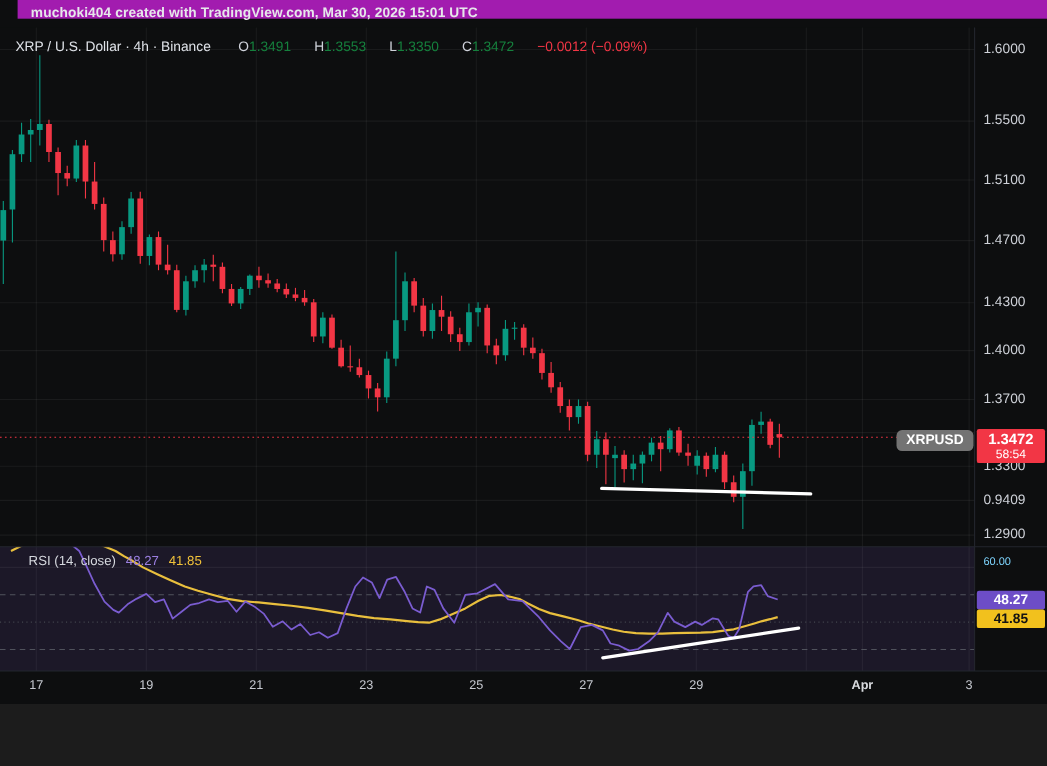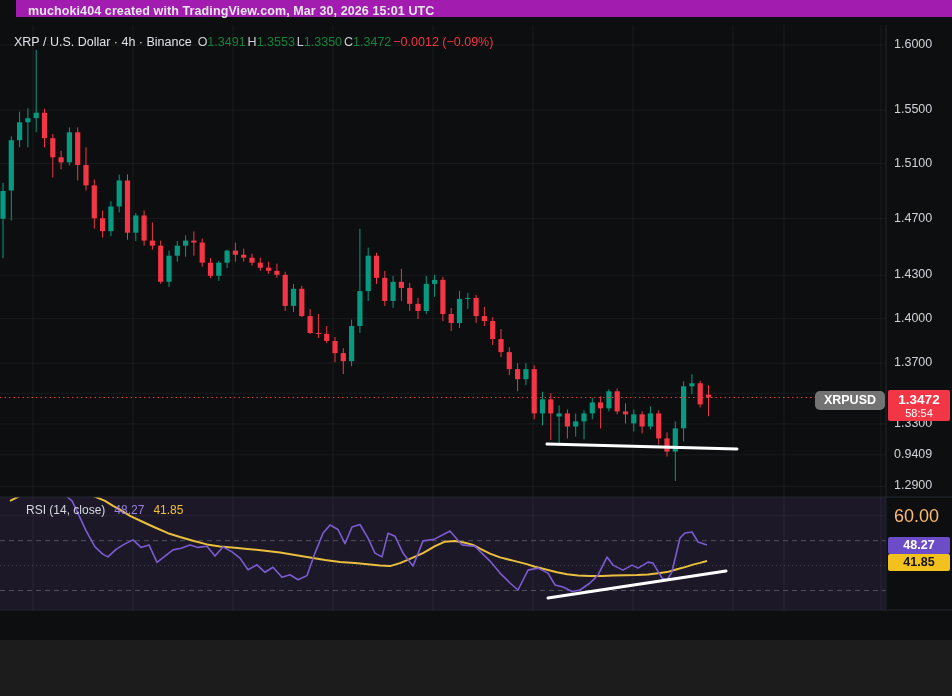--- a/index.html
+++ b/index.html
@@ -11,7 +11,7 @@
   
   #chart-svg{position:absolute;left:0;top:0;z-index:1;}
   
-  #symbol-header{position:absolute;left:14px;top:35px;z-index:5;display:flex;gap:2px;
+  #symbol-header{position:absolute;left:14px;top:35px;z-index:5;display:flex;gap:21px;
                  font-size:12.5px;color:#dfe2e8;white-space:nowrap;}
   #symbol-header .title{font-weight:500;margin-right:4px;}
   #symbol-header .pair .lbl{color:#cfd2da;}

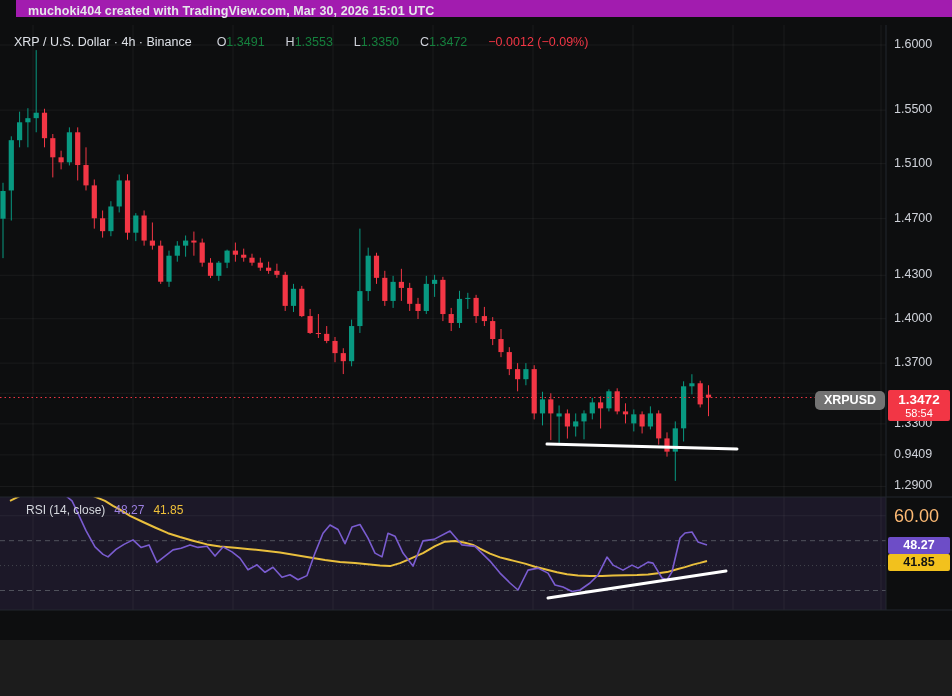--- a/index.html
+++ b/index.html
@@ -25,7 +25,7 @@
   
   #price-axis{position:absolute;left:886px;top:25px;width:66px;height:585px;z-index:4;}
   .pa-label{position:absolute;left:8px;font-size:12.5px;color:#cfd2d9;}
-  #rsi-axis-label{position:absolute;left:894px;top:506px;font-size:18px;color:#fdba74;z-index:4;}
+  #rsi-axis-label{position:absolute;left:894px;top:506px;font-size:10px;color:#7dd3fc;z-index:4;}
   #time-axis{position:absolute;left:0;top:610px;width:886px;height:30px;z-index:4;}
   .ta-label{position:absolute;top:7px;transform:translateX(-50%);font-size:11.5px;color:#c6c9d0;}
   .ta-label.month{font-weight:700;color:#d8dade;}

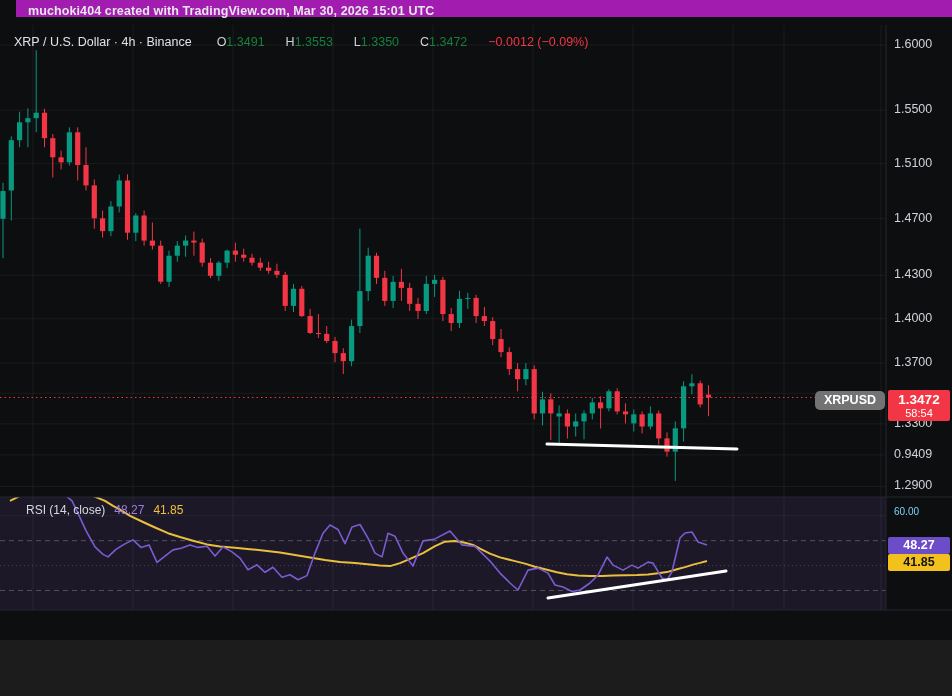--- a/index.html
+++ b/index.html
@@ -302,6 +302,17 @@
       <div class="pa-label" style="top: 453.463px;">1.2900</div>
     </div>
   <div id="rsi-axis-label">60.00</div>
+  <div id="time-axis">
+      <div class="ta-label" style="left: 33px;">17</div>
+      <div class="ta-label" style="left: 133px;">19</div>
+      <div class="ta-label" style="left: 233px;">21</div>
+      <div class="ta-label" style="left: 333px;">23</div>
+      <div class="ta-label" style="left: 433px;">25</div>
+      <div class="ta-label" style="left: 533px;">27</div>
+      <div class="ta-label" style="left: 633px;">29</div>
+      <div class="ta-label month" style="left: 784px;">Apr</div>
+      <div class="ta-label" style="left: 881px;">3</div>
+    </div>
 
   <div id="symbol-badge" class="badge">XRPUSD</div>
   <div id="price-badge" class="badge">

